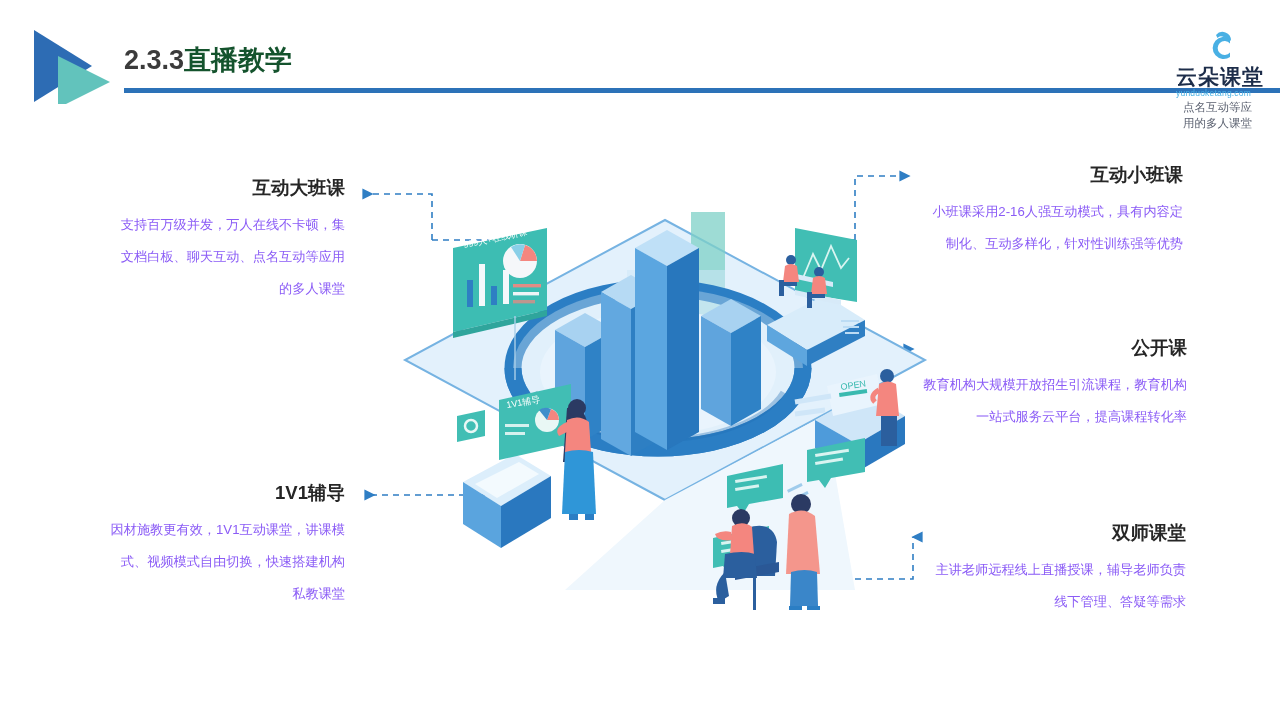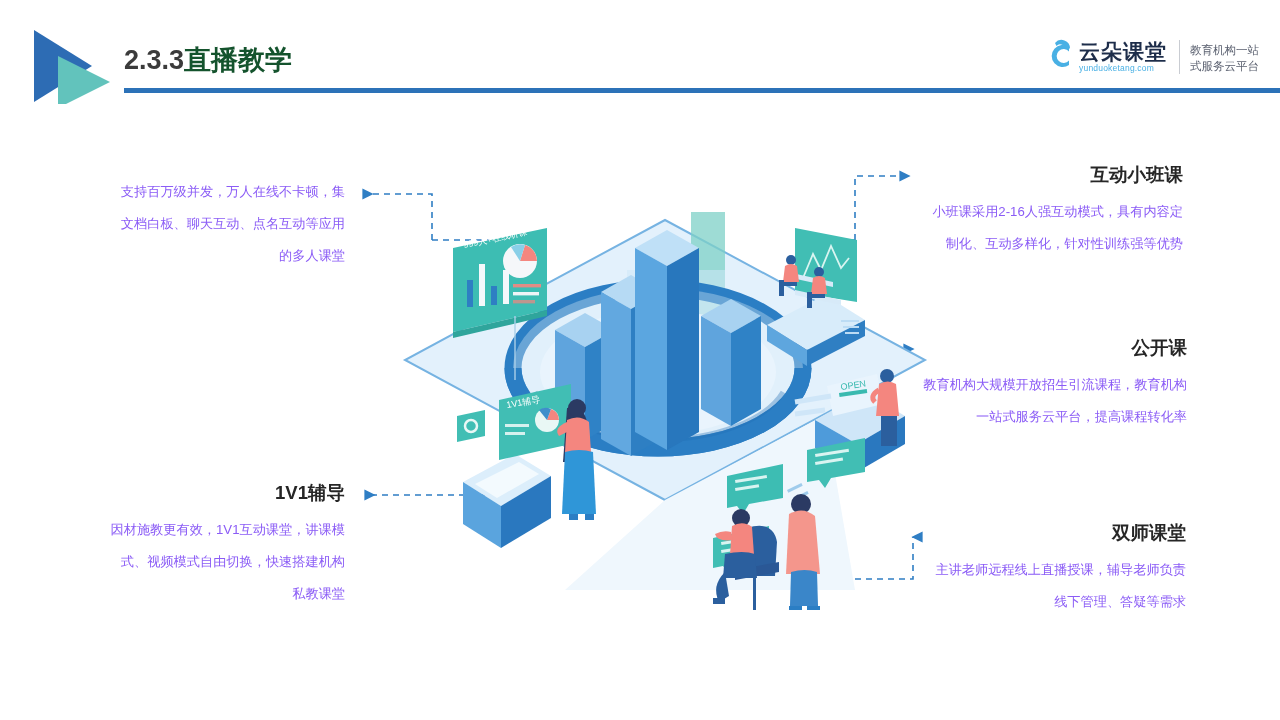--- a/index.html
+++ b/index.html
@@ -30,7 +30,7 @@
   }
 
   
-  #brand { position: absolute; right: 16px; top: 28px; height: 46px; display: flex; align-items: flex-end; }
+  #brand { position: absolute; right: 16px; top: 28px; height: 46px; display: flex; align-items: center; flex-direction: column; }
   #brand-cloud { width: 38px; height: 38px; position: relative; margin-right: 2px; }
   #brand-text { display: flex; flex-direction: column; justify-content: center; }
   #brand-name { font-size: 21px; font-weight: 700; color: #1d2d4a; letter-spacing: 1px; line-height: 22px; }

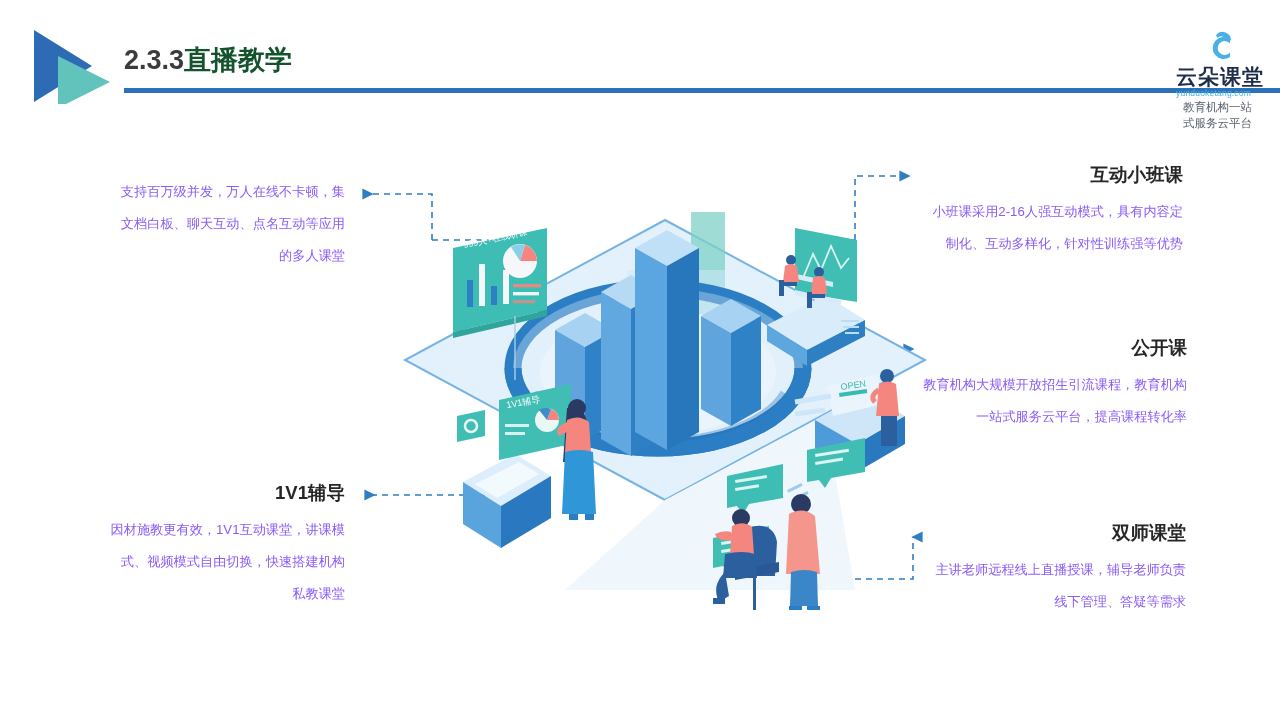--- a/index.html
+++ b/index.html
@@ -92,7 +92,7 @@
       <div id="brand-url">yunduoketang.com</div>
     </div>
     <div id="brand-div"></div>
-    <div id="brand-tag">教育机构一站式服务云平台</div>
+    <div id="brand-tag">点名互动等应用的多人课堂</div>
   </div>
 </div>
 

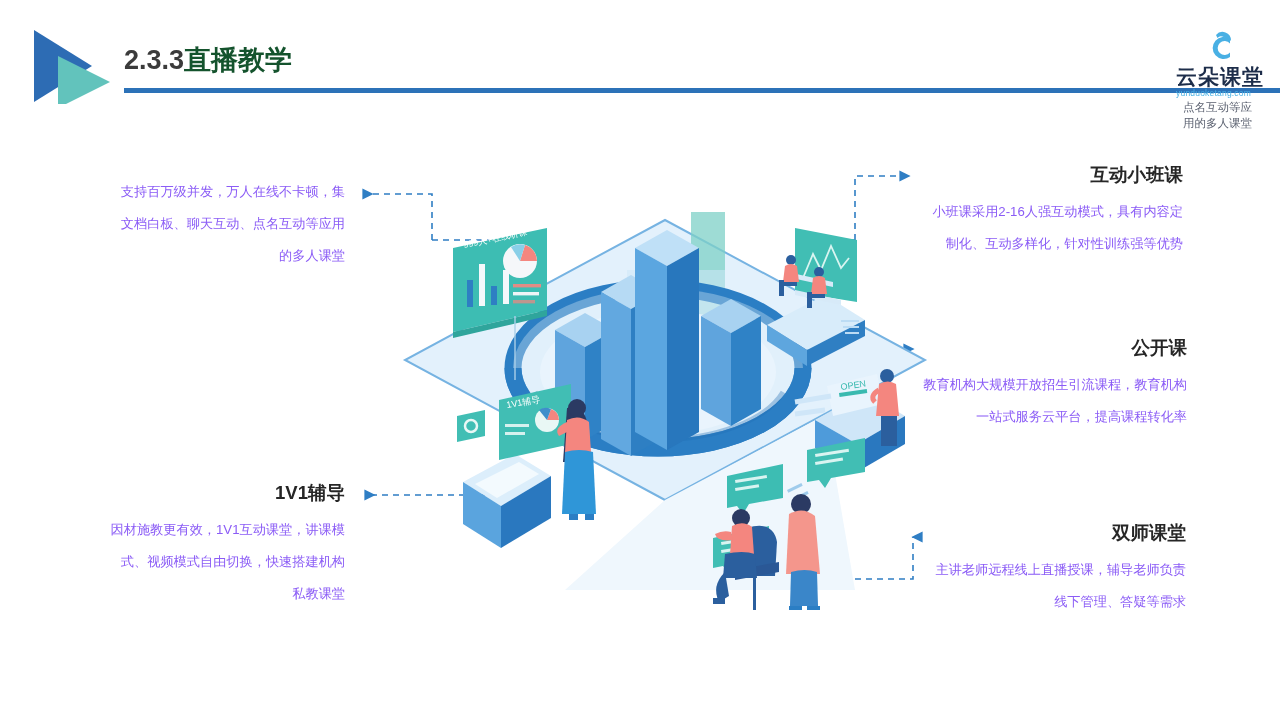--- a/index.html
+++ b/index.html
@@ -340,6 +340,7 @@
 </div>
 
 <div class="callout left" id="co-big">
+  <h3>互动大班课</h3>
   <p>支持百万级并发，万人在线不卡顿，集文档白板、聊天互动、点名互动等应用的多人课堂</p>
 </div>
 

